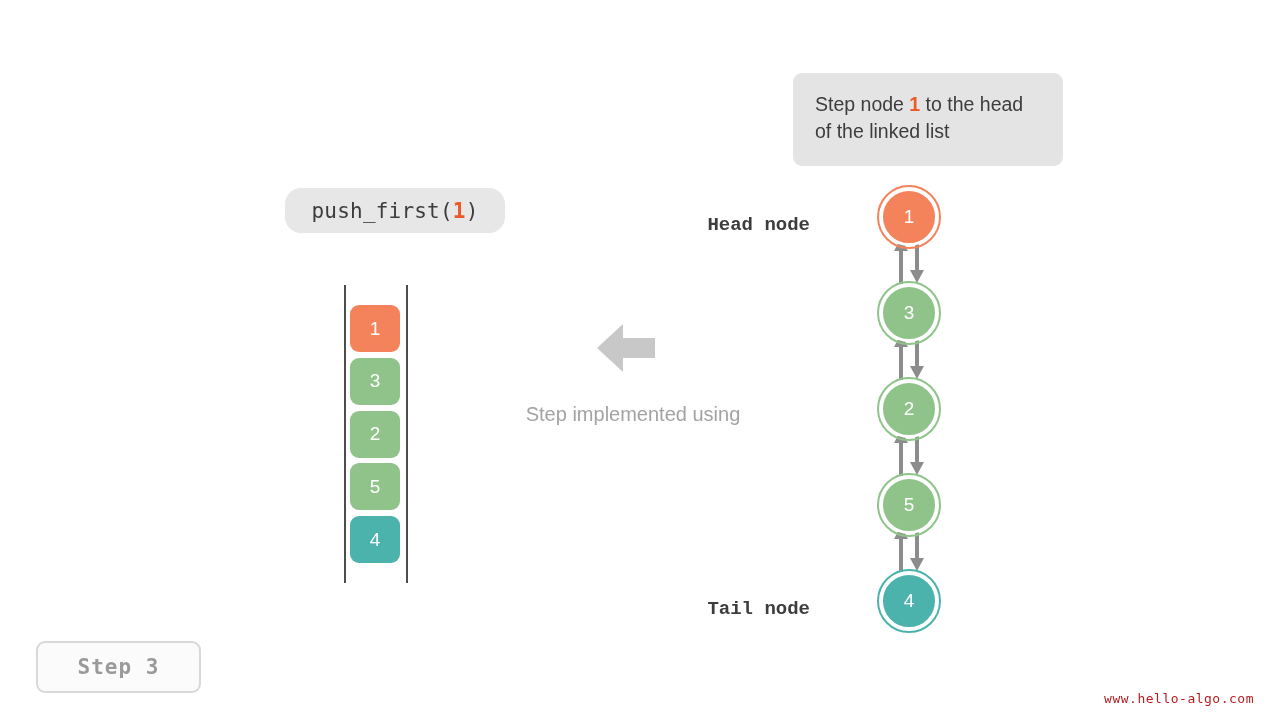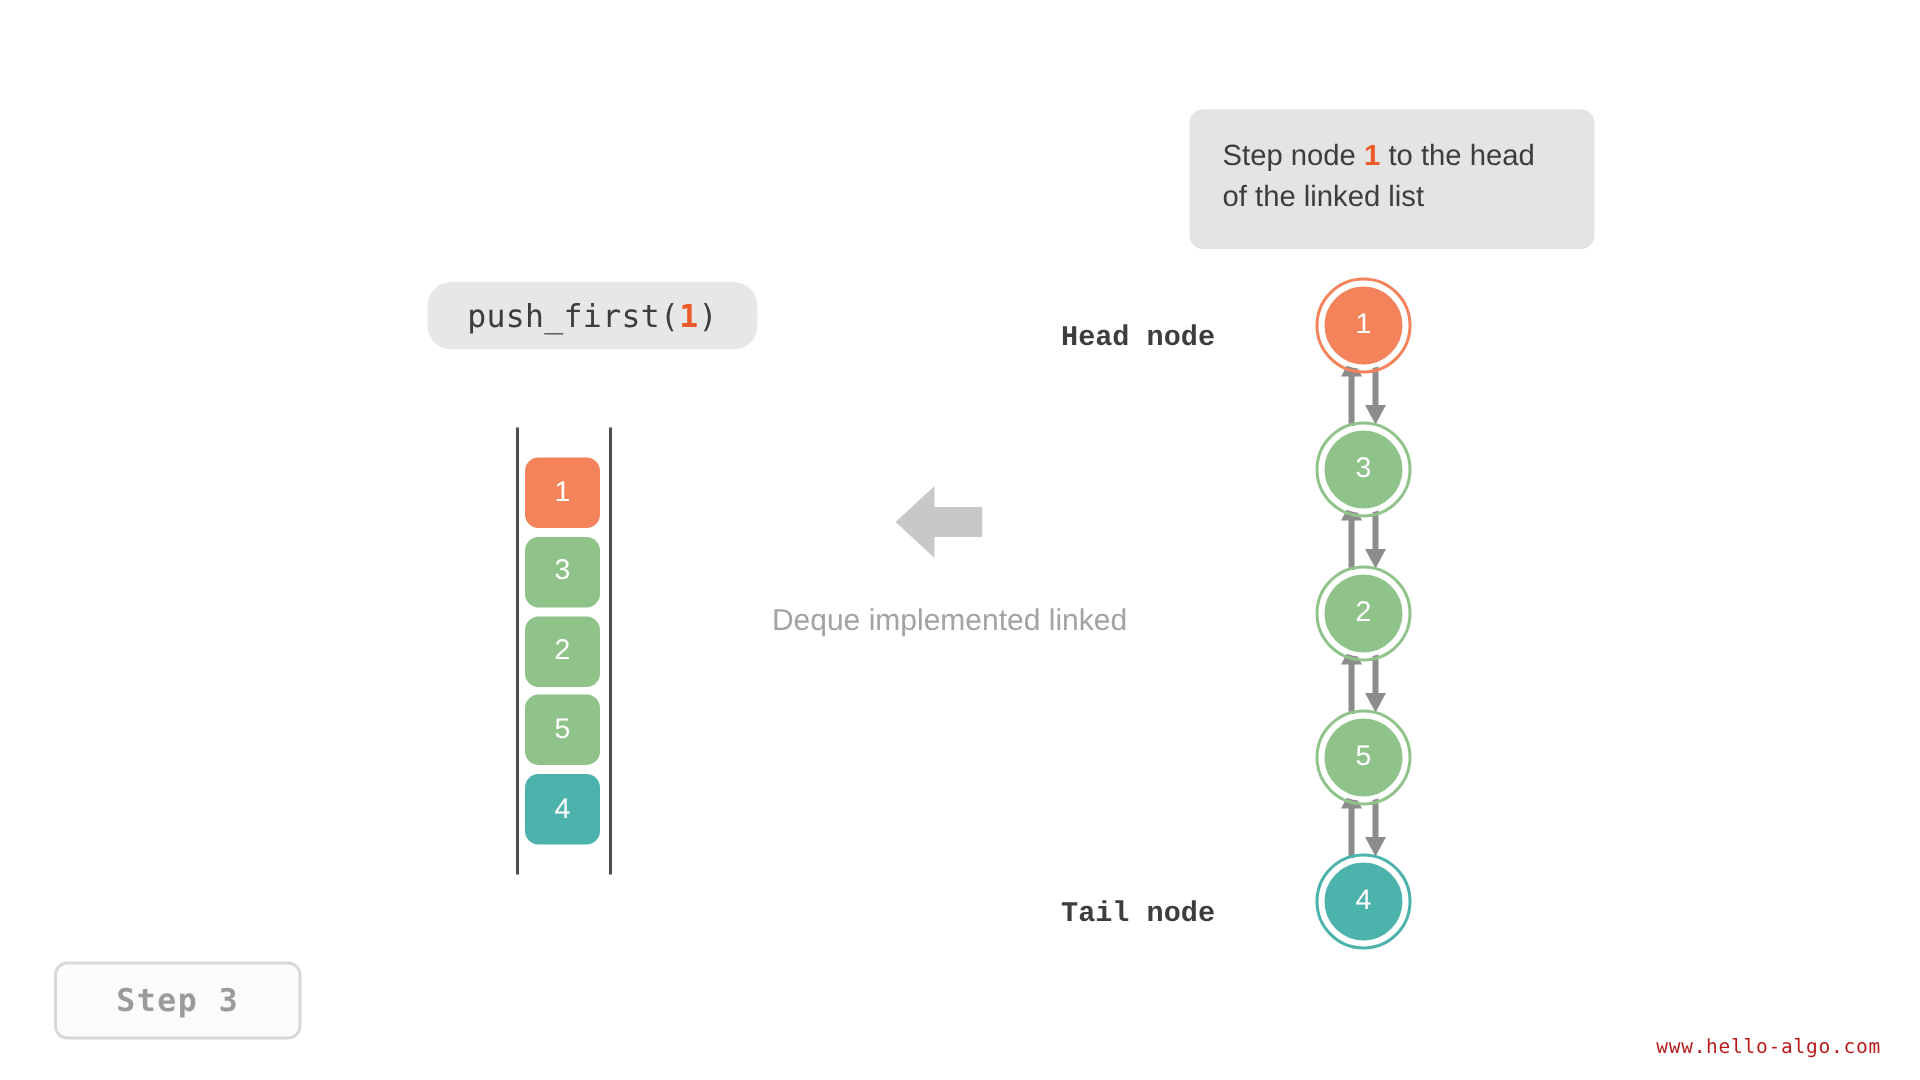--- a/index.html
+++ b/index.html
@@ -204,7 +204,7 @@
 </div>
 
 <div class="abs" id="deque-desc">
-  <div>Deque implemented linked</div>
+  <div>Step implemented using</div>
 </div>
 
 <div class="node-label" id="label-head">Head node</div>

